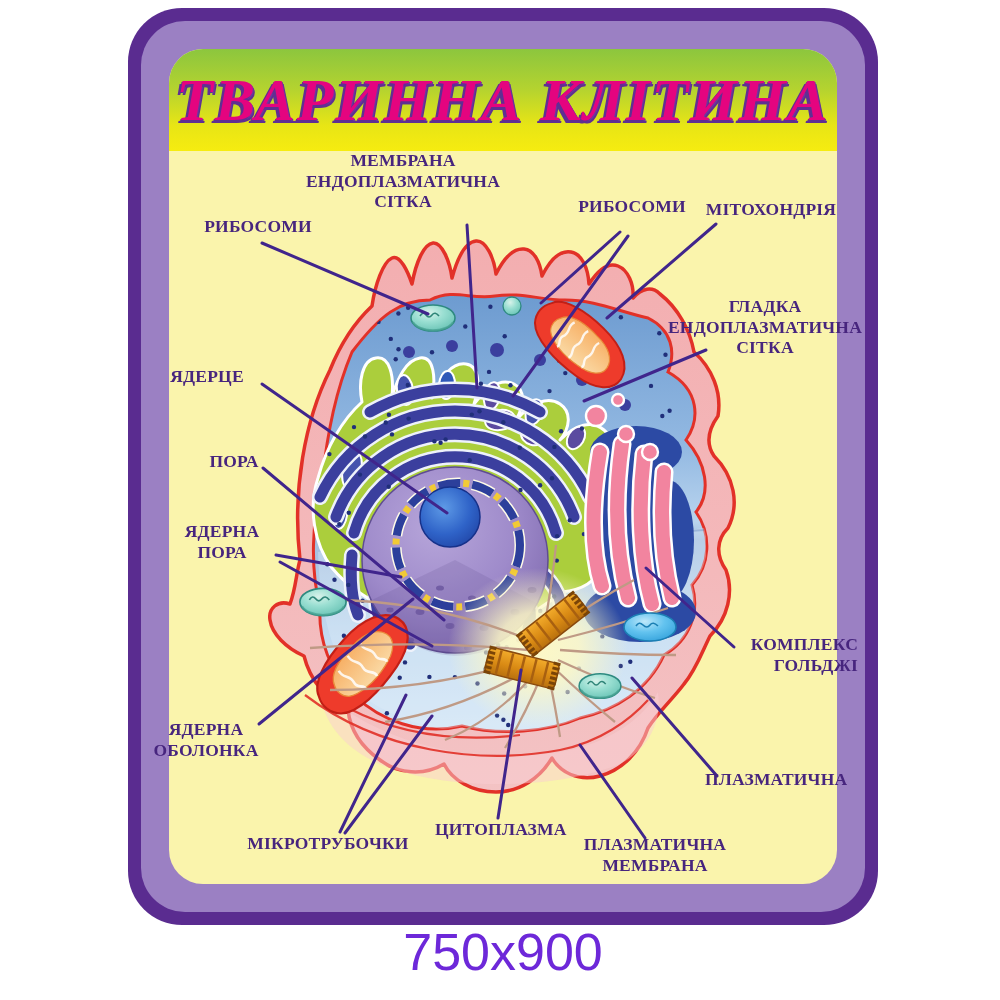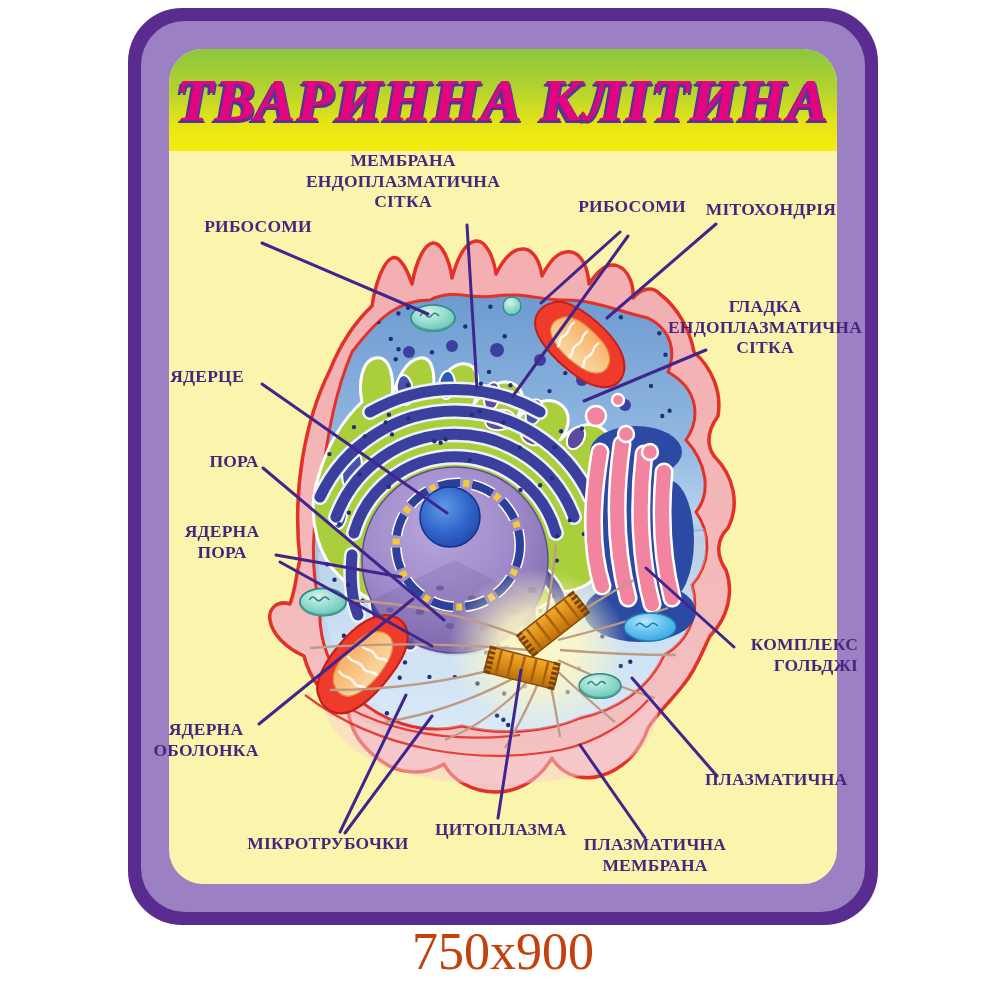--- a/index.html
+++ b/index.html
@@ -36,7 +36,7 @@
   #lbl-centri{left:435px;top:819px;width:120px}
   #lbl-plasma{left:577px;top:834px;width:156px}
   .footer{position:absolute;left:153px;top:922px;width:700px;text-align:center;
-       font-family:Liberation Serif, serif;font-size:52px;color:#c2410c;}
+       font-family:Liberation Sans, sans-serif;font-size:52px;color:#6d28d9;}
 </style>
 </head>
 <body>

